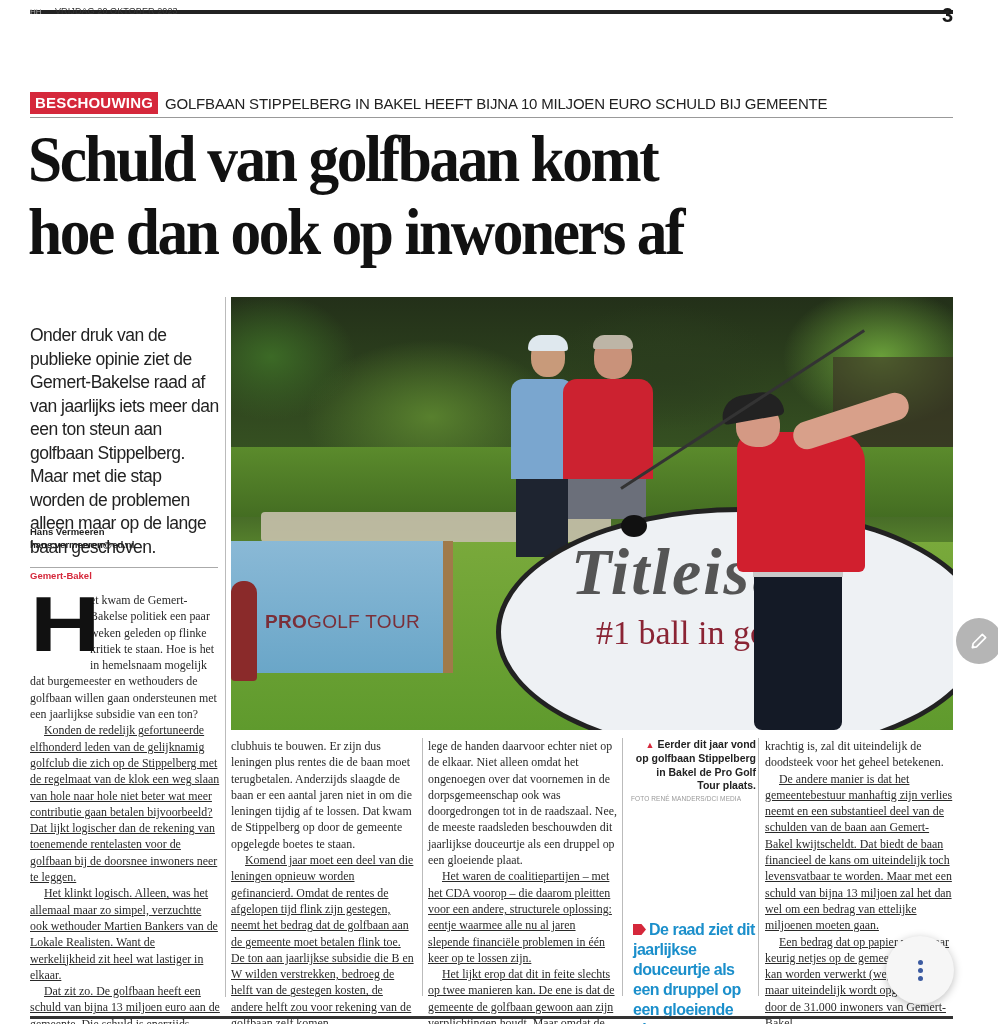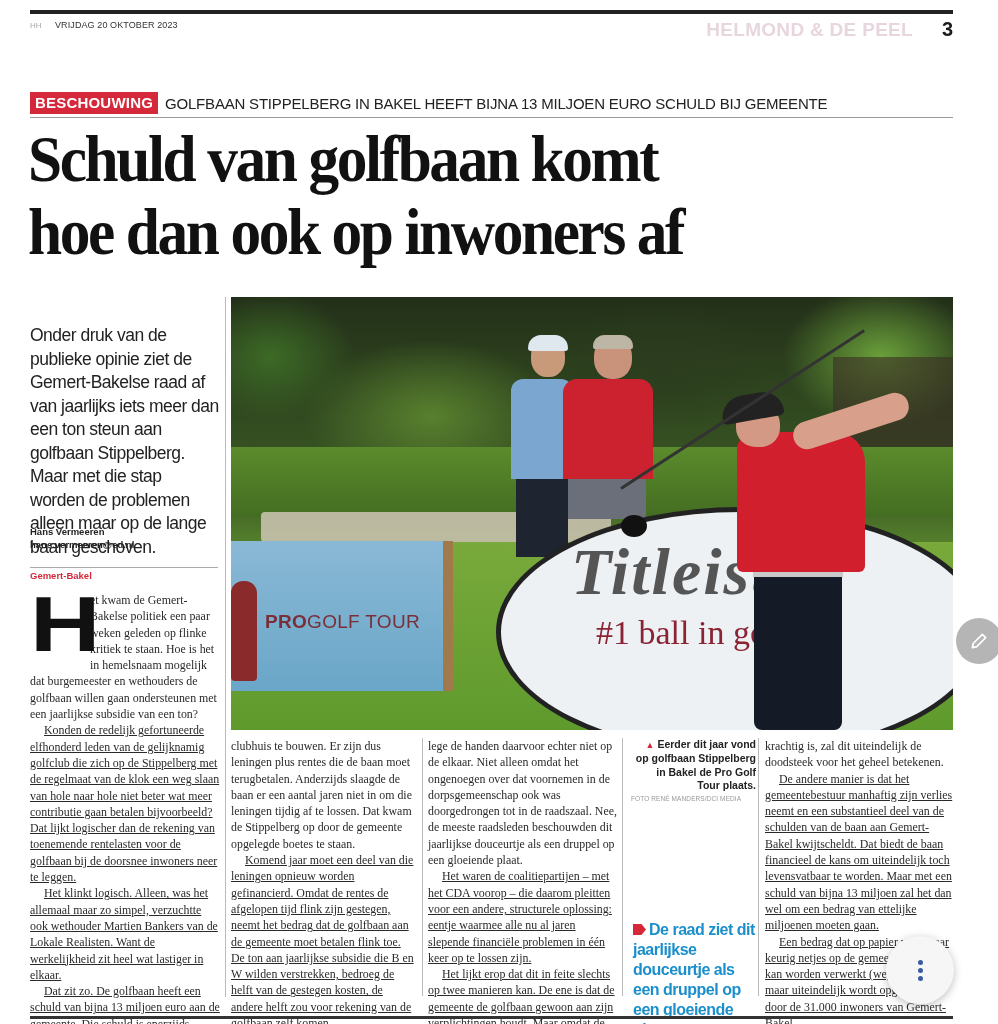--- a/index.html
+++ b/index.html
@@ -7,7 +7,7 @@
   body { position: relative; font-family: "Liberation Serif", serif; color: #222; }
 
   .top-rule { position: absolute; left: 30px; top: 10px; width: 923px; height: 4px; background: #222; }
-  .folio { position: absolute; left: 30px; top: 18px; width: 923px; height: 24px; }
+  .folio { position: absolute; left: 30px; top: 4px; width: 923px; height: 24px; }
   .folio .hh { position: absolute; left: 0; top: 3px; font: 8px "Liberation Sans", sans-serif; color: #aaa; }
   .folio .date { position: absolute; left: 25px; top: 2px; font: 9px "Liberation Sans", sans-serif; color: #333; letter-spacing: 0.1px; }
   .folio .section { position: absolute; right: 40px; top: 1px; font: bold 19px "Liberation Sans", sans-serif; color: #e8d6de; letter-spacing: 0.3px; }

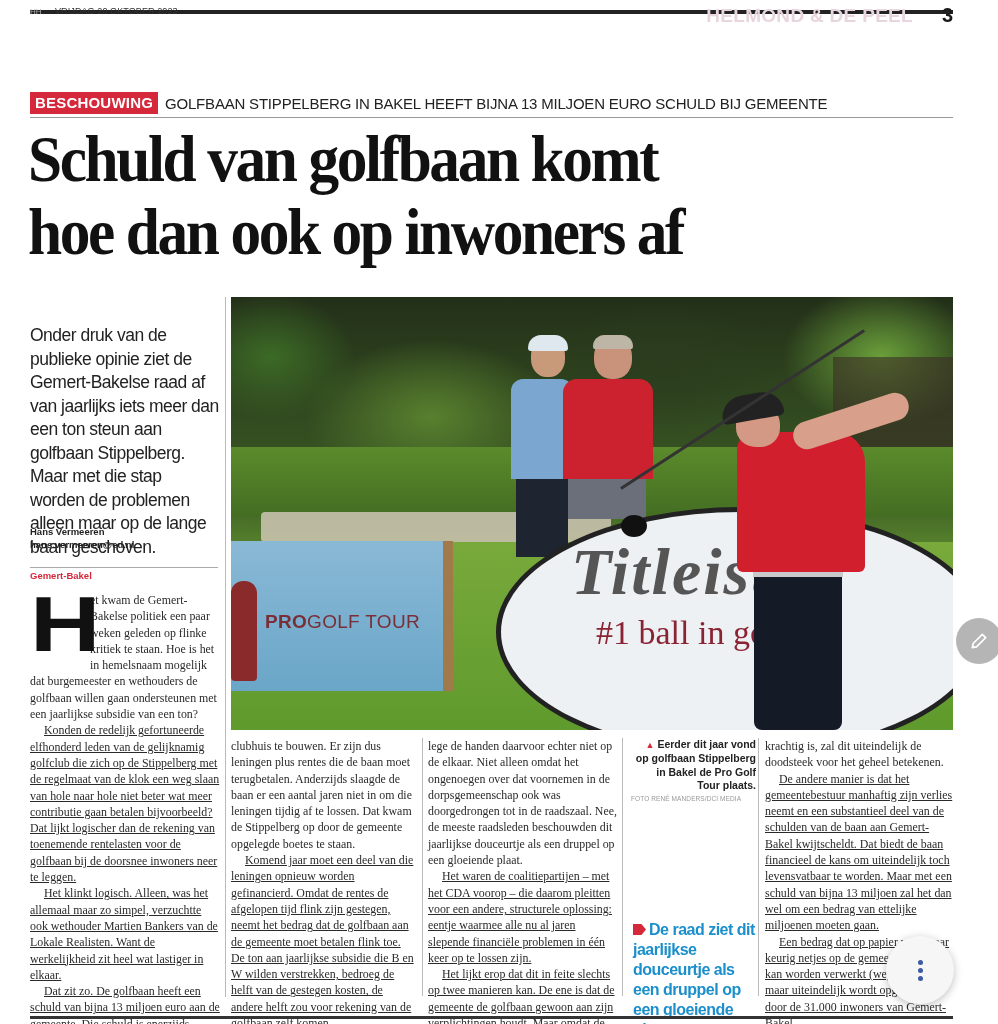--- a/index.html
+++ b/index.html
@@ -89,7 +89,6 @@
 <div class="folio">
   <span class="hh">HH</span>
   <span class="date">VRIJDAG 20 OKTOBER 2023</span>
-  <span class="section">HELMOND &amp; DE PEEL</span>
   <span class="page">3</span>
 </div>
 

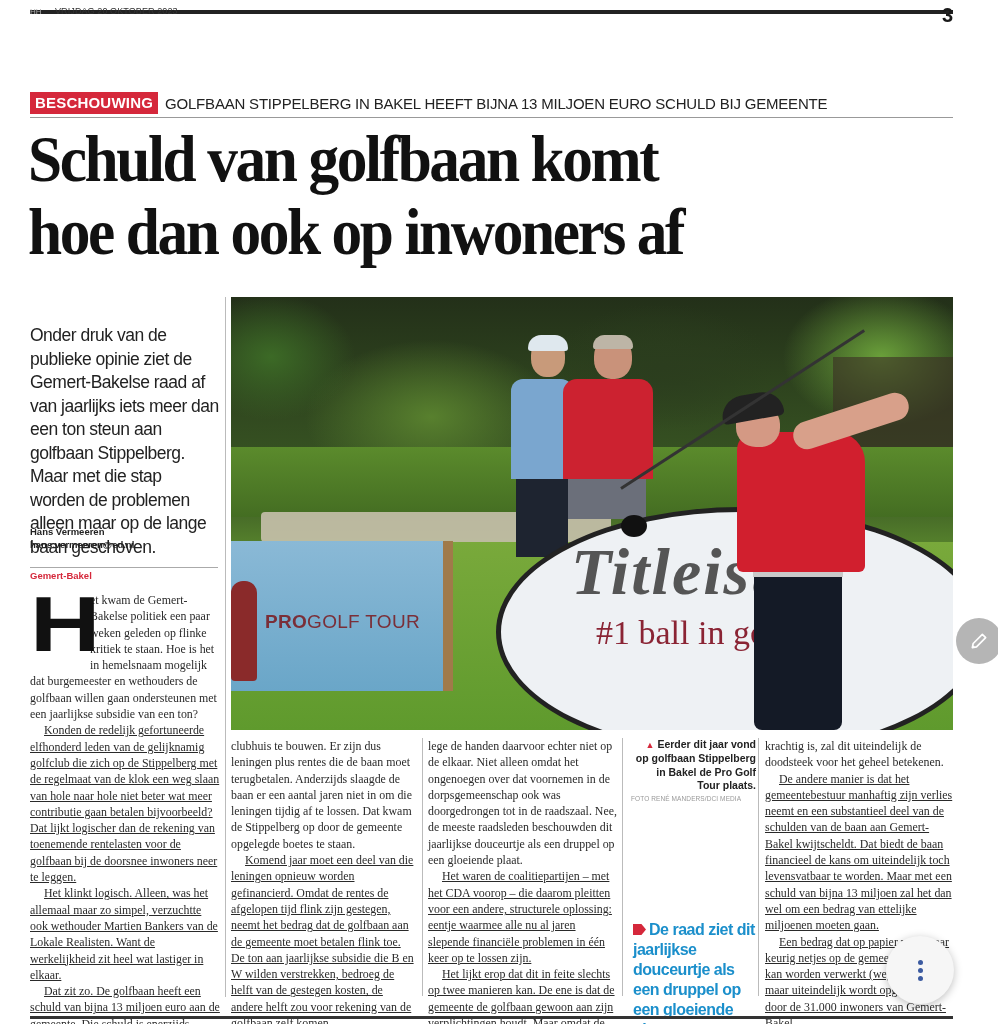--- a/index.html
+++ b/index.html
@@ -94,7 +94,7 @@
 
 <div class="kicker">
   <span class="label">BESCHOUWING</span>
-  <span class="sub">GOLFBAAN STIPPELBERG IN BAKEL HEEFT BIJNA 13 MILJOEN EURO SCHULD BIJ GEMEENTE</span>
+  <span class="sub">GOLFBAAN STIPPELBERG IN BAKEL HEEFT BIJNA 10 MILJOEN EURO SCHULD BIJ GEMEENTE</span>
 </div>
 <div class="kicker-rule"></div>
 

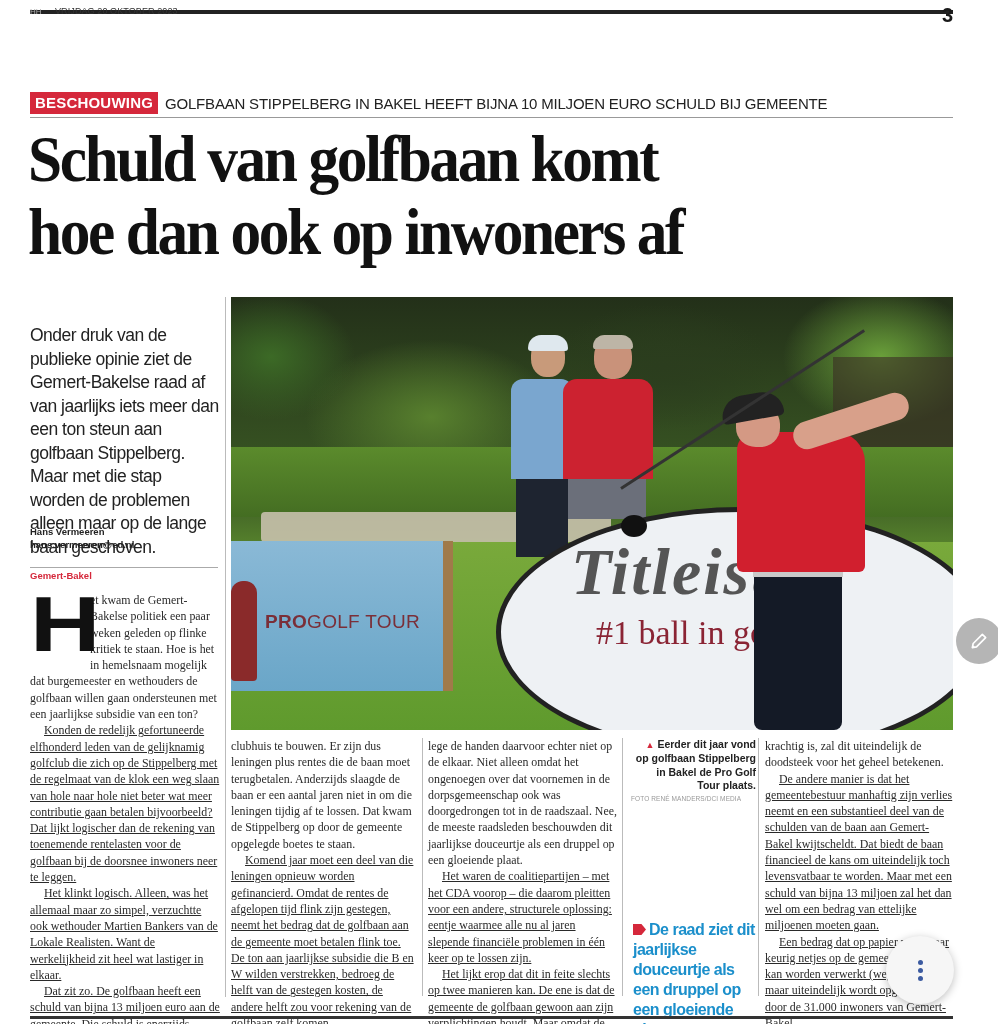--- a/index.html
+++ b/index.html
@@ -38,7 +38,7 @@
   .photo .path { position: absolute; left: 30px; top: 215px; width: 350px; height: 30px; background: #cfc6b4; opacity: 0.85; border-radius: 4px; }
   .photo .grass { position: absolute; left: 0; top: 245px; width: 722px; height: 188px; background: linear-gradient(180deg, #79a93b, #5f9a2d); }
   .photo .shed { position: absolute; right: 0; top: 60px; width: 120px; height: 160px; background: #3a2d24; opacity: 0.6; }
-  .pgt-sign { position: absolute; left: 0; top: 244px; width: 222px; height: 150px; background: linear-gradient(180deg, #8ab9d6, #6aa6c8); border-right: 10px solid #a07a4a; }
+  .pgt-sign { position: absolute; left: 0; top: 244px; width: 222px; height: 132px; background: linear-gradient(180deg, #8ab9d6, #6aa6c8); border-right: 10px solid #a07a4a; }
   .pgt-sign .fig { position: absolute; left: 0; top: 40px; width: 26px; height: 100px; background: #8a2a2a; border-radius: 12px 12px 4px 4px; }
   .pgt-sign .txt { position: absolute; left: 34px; top: 70px; font: 19px "Liberation Sans", sans-serif; color: #7a2f38; letter-spacing: 0.3px; }
   .pgt-sign .txt b { font-weight: bold; }

